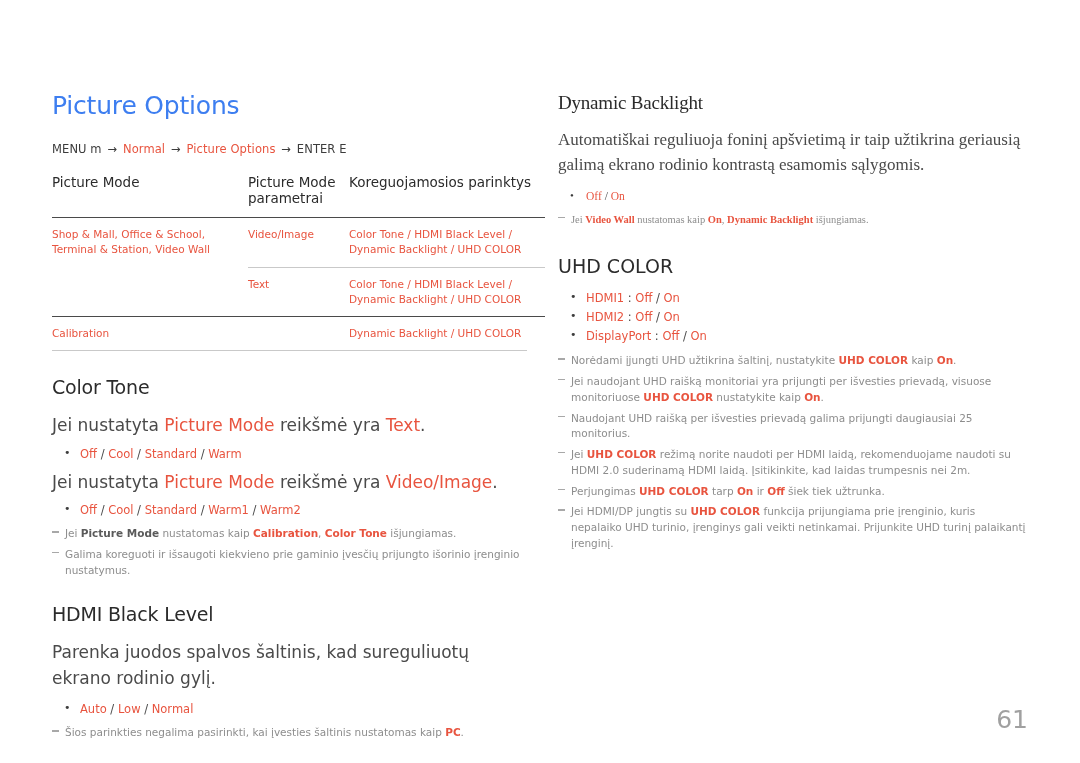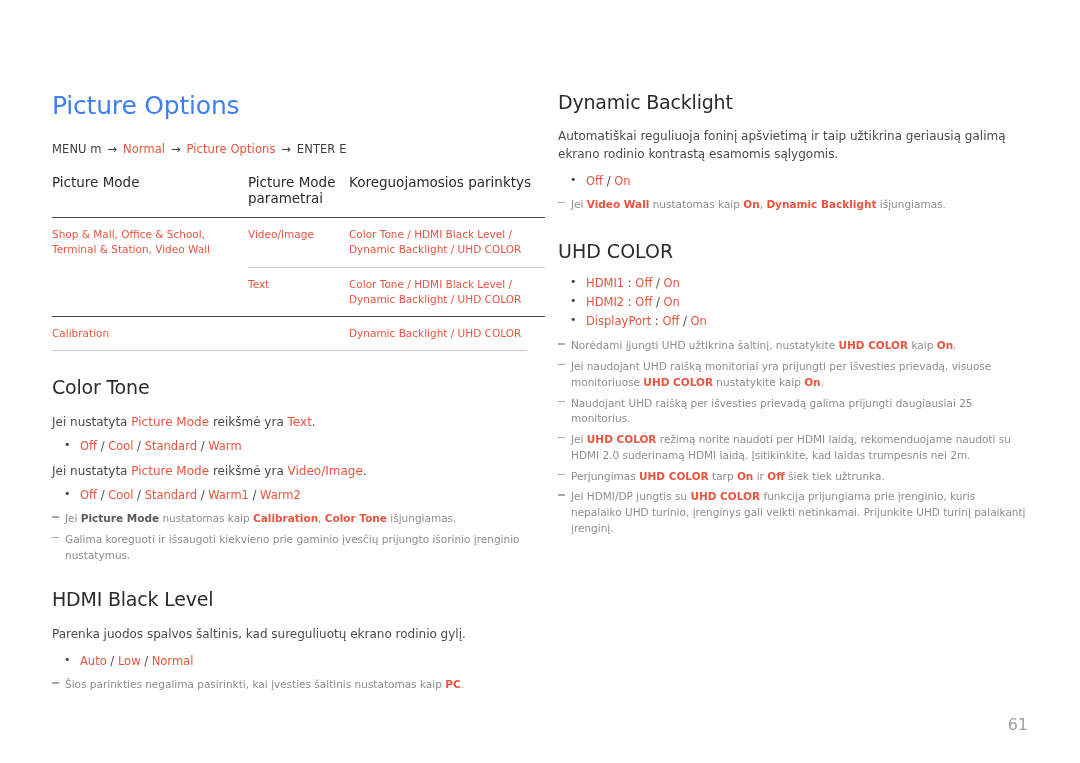--- a/index.html
+++ b/index.html
@@ -57,7 +57,7 @@
   .section-block {
     margin-bottom: 26px;
   }
-  .section-block.tight { margin-bottom: 20px; }
+  .section-block.tight { margin-bottom: 20px; font-family: Liberation Serif, serif; }
 
   
   .breadcrumb {

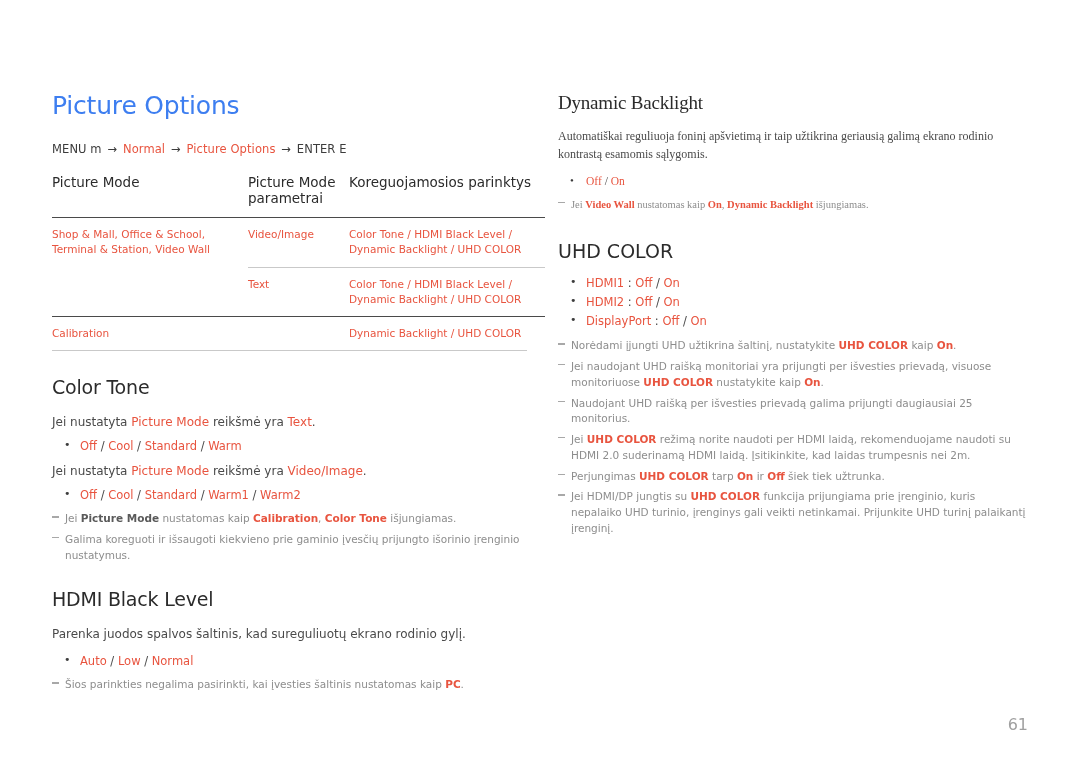--- a/index.html
+++ b/index.html
@@ -103,7 +103,7 @@
 
   
   p.body {
-    font-size: 12px;
+    font-size: 17px;
     line-height: 1.5;
     color: #4a4a4a;
     margin: 0 0 6px 0;

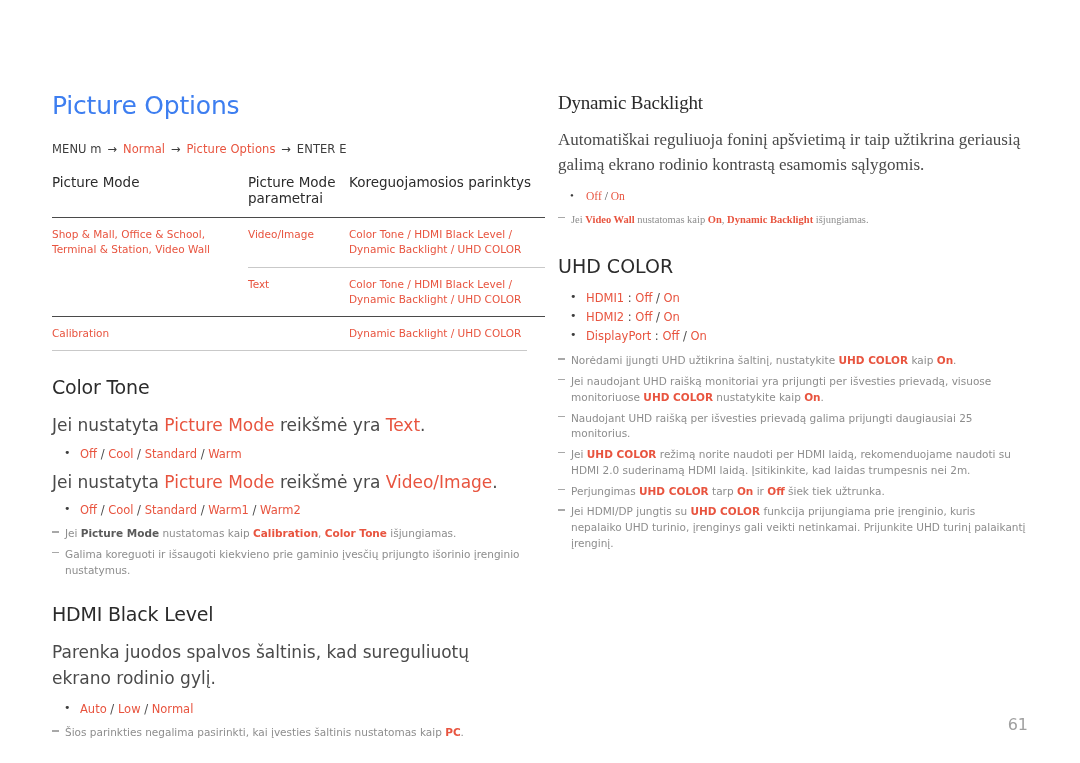--- a/index.html
+++ b/index.html
@@ -166,7 +166,7 @@
     position: absolute;
     right: 52px;
     bottom: 29px;
-    font-size: 16px;
+    font-size: 25px;
     color: #a0a0a0;
     font-weight: 400;
   }

